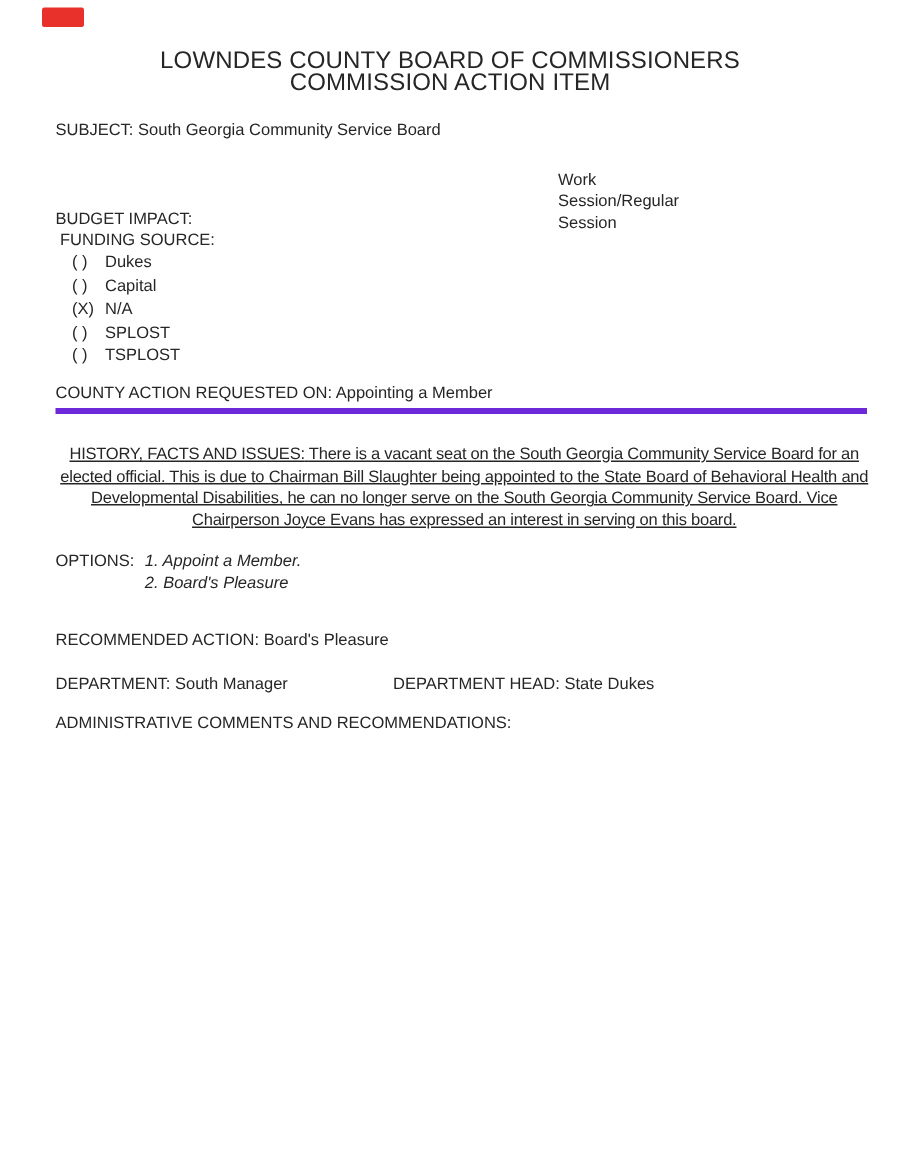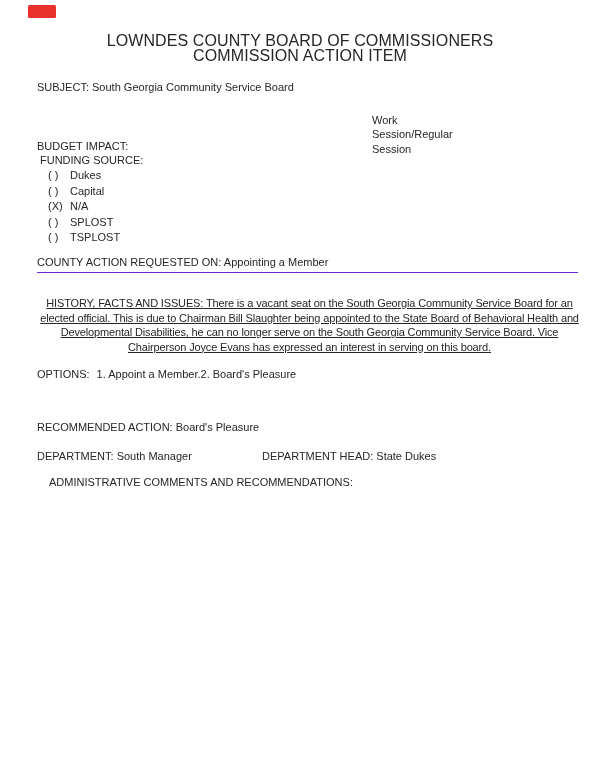--- a/index.html
+++ b/index.html
@@ -44,7 +44,7 @@
   .county-action{
     left:37px;top:256px;width:541px;
     padding-bottom:4px;
-    border-bottom:1px solid #6d28d9;
+    border-bottom:4px solid #6d28d9;
     white-space:nowrap;
   }
   .history{

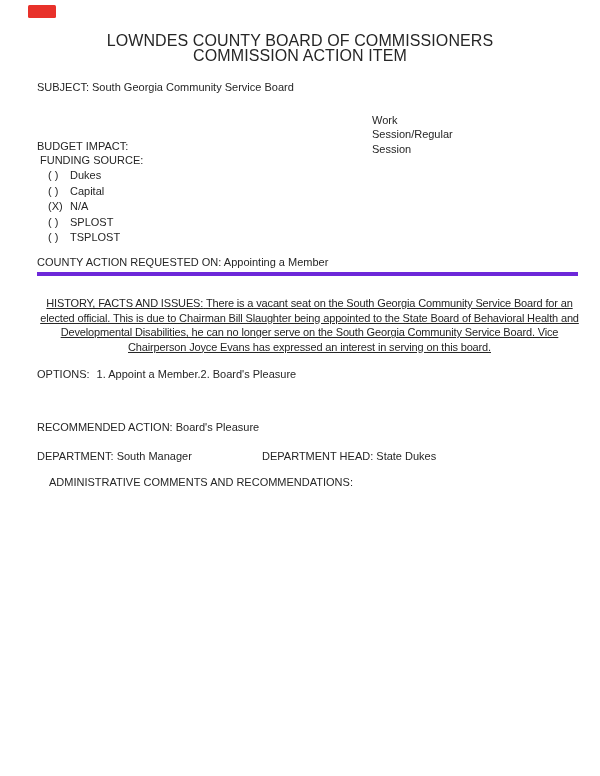--- a/index.html
+++ b/index.html
@@ -59,7 +59,7 @@
     display:flex;gap:7px;
     line-height:14.6px;
   }
-  .options-list{display:flex;flex-direction:row;}
+  .options-list{display:flex;flex-direction:column;font-style:italic;}
   .recommended-row{left:37px;top:421px;}
   .dept-row{left:37px;top:450px;width:541px;height:14px;}
   .dept-head{position:absolute;left:225px;top:0;white-space:nowrap;}

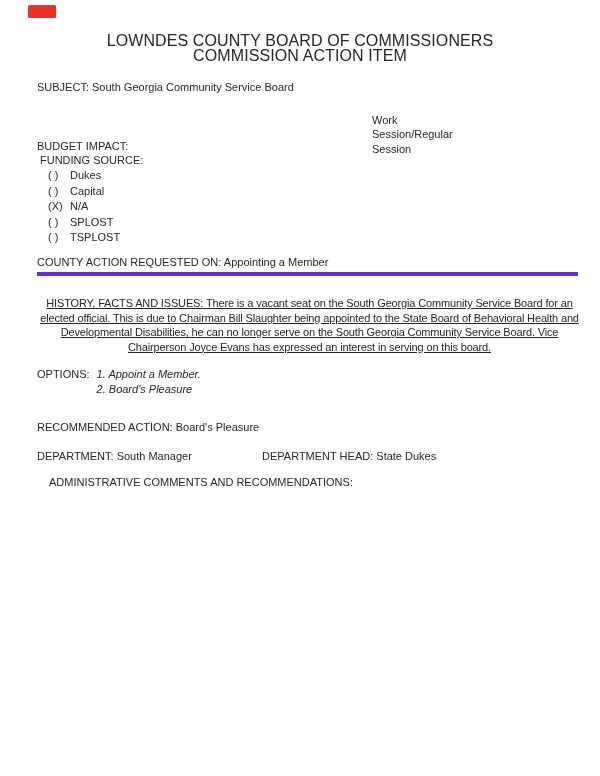--- a/index.html
+++ b/index.html
@@ -64,7 +64,7 @@
   .dept-row{left:37px;top:450px;width:541px;height:14px;}
   .dept-head{position:absolute;left:225px;top:0;white-space:nowrap;}
   .dept-left{position:absolute;left:0;top:0;white-space:nowrap;}
-  .admin-row{left:37px;top:476px;margin-left:12px;}
+  .admin-row{left:37px;top:476px;}
   .u{text-underline-offset:2px;}
 </style>
 </head>

